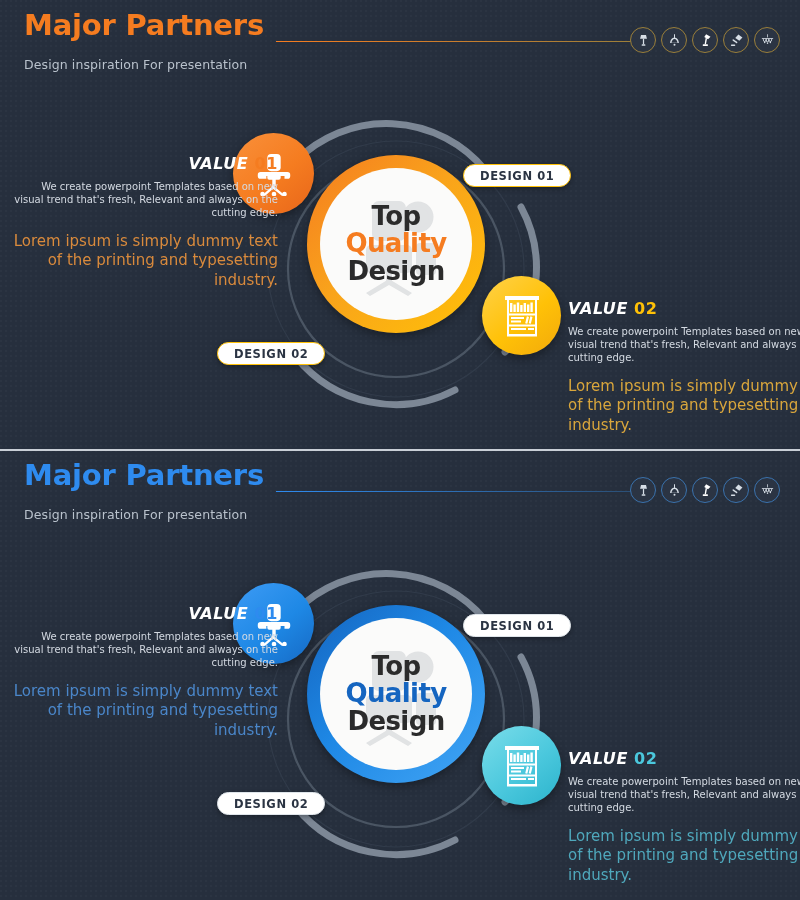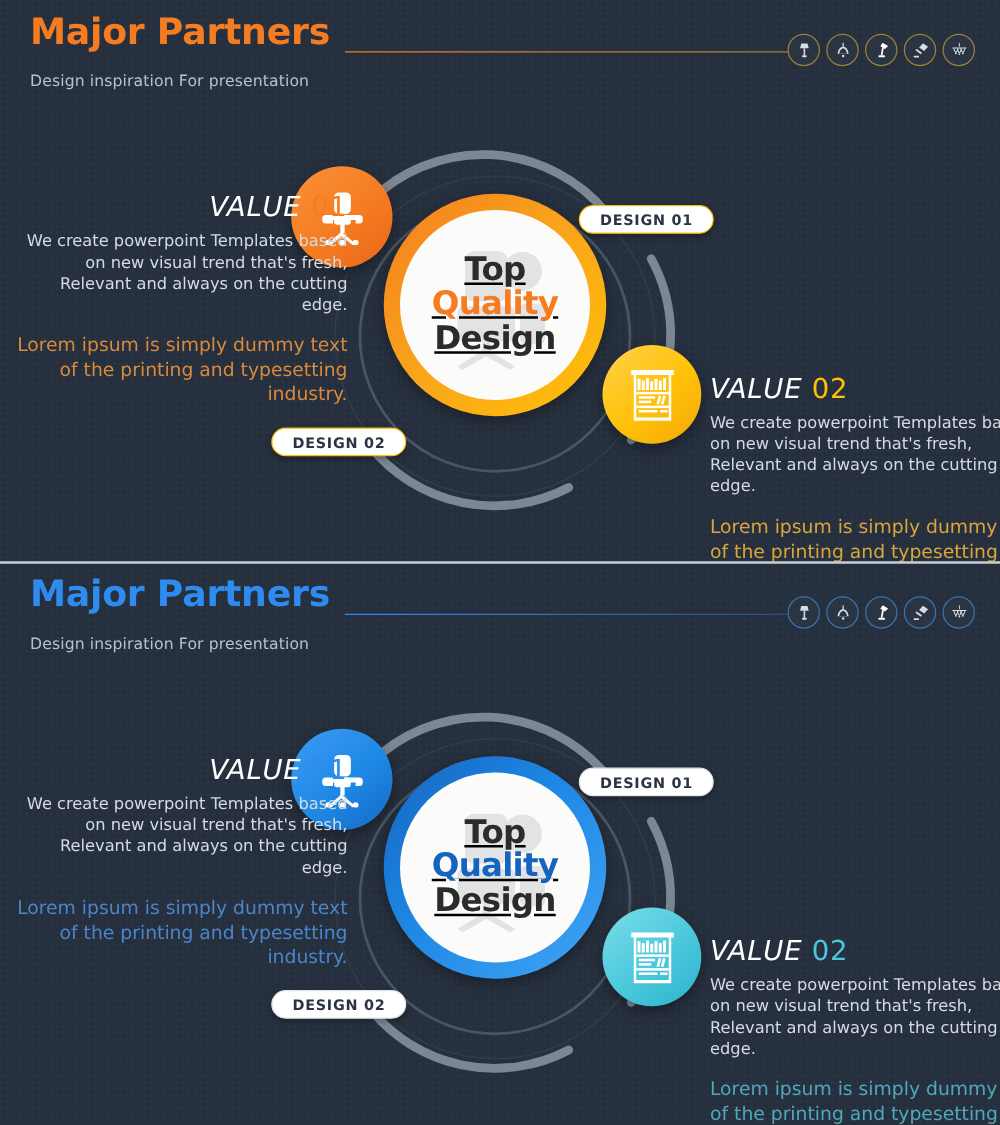--- a/index.html
+++ b/index.html
@@ -222,8 +222,8 @@
   .vb-right { left: 568px; top: 300px; text-align: left; }
 
   .value-head {
-    font-size: 22px;
-    font-weight: normal;
+    font-size: 16px;
+    font-weight: bold;
     letter-spacing: 0.6px;
     line-height: 1.1;
     color: #ffffff;

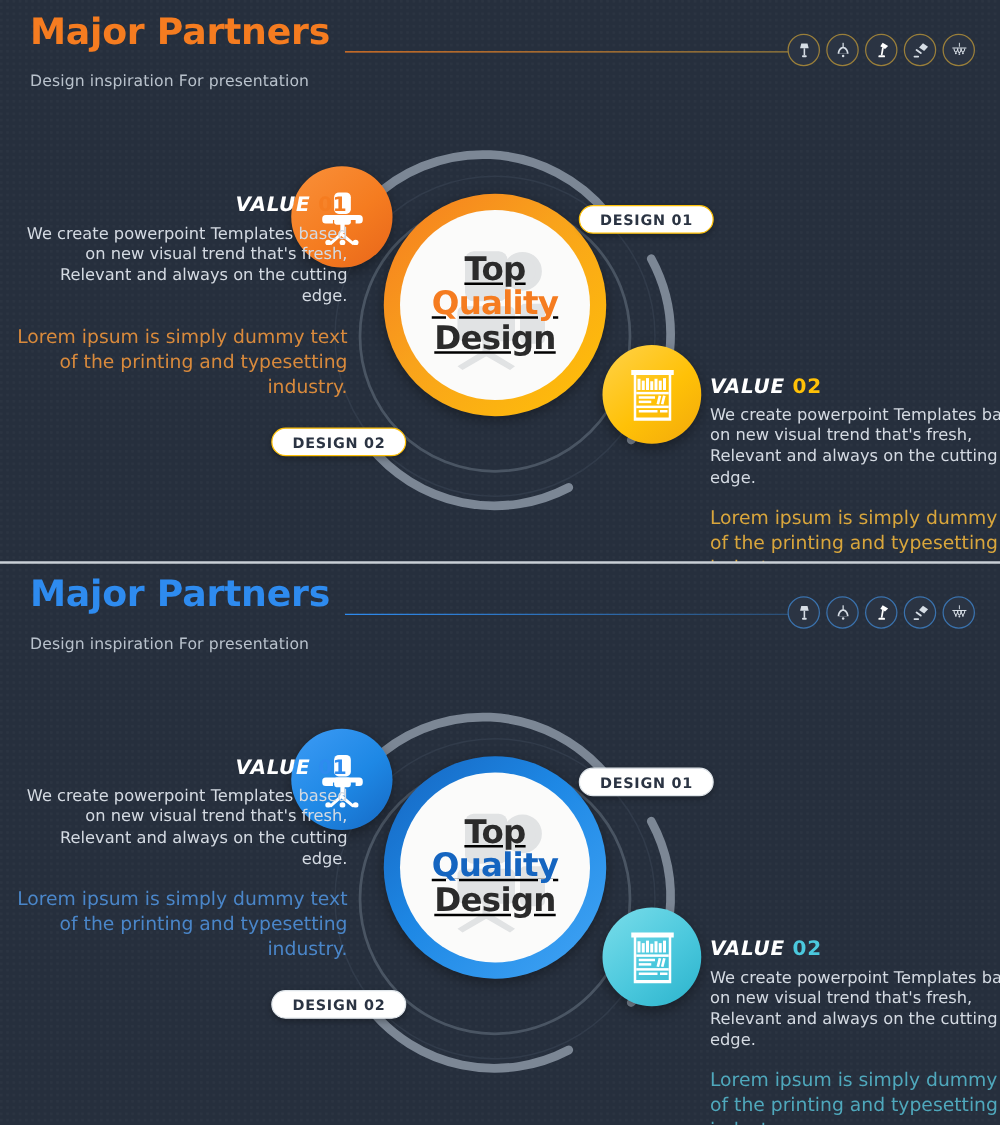--- a/index.html
+++ b/index.html
@@ -238,7 +238,7 @@
 
   .value-body {
     margin-top: 7px;
-    font-size: 13px;
+    font-size: 10px;
     line-height: 1.30;
     color: #d4dae2;
   }

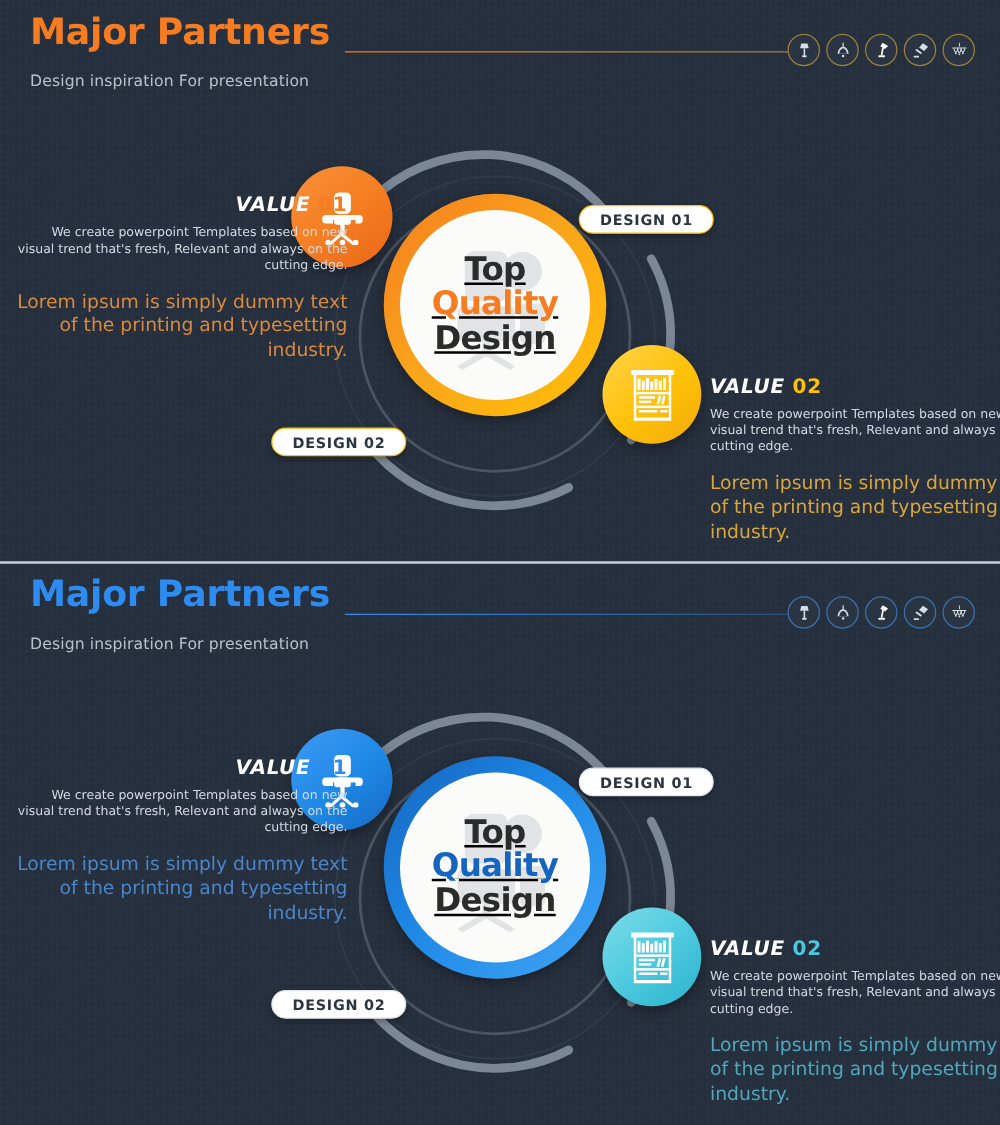--- a/index.html
+++ b/index.html
@@ -144,7 +144,6 @@
     flex-direction: column;
     justify-content: center;
     overflow: hidden;
-    text-decoration: underline;
   }
   .center-watermark {
     position: absolute;

